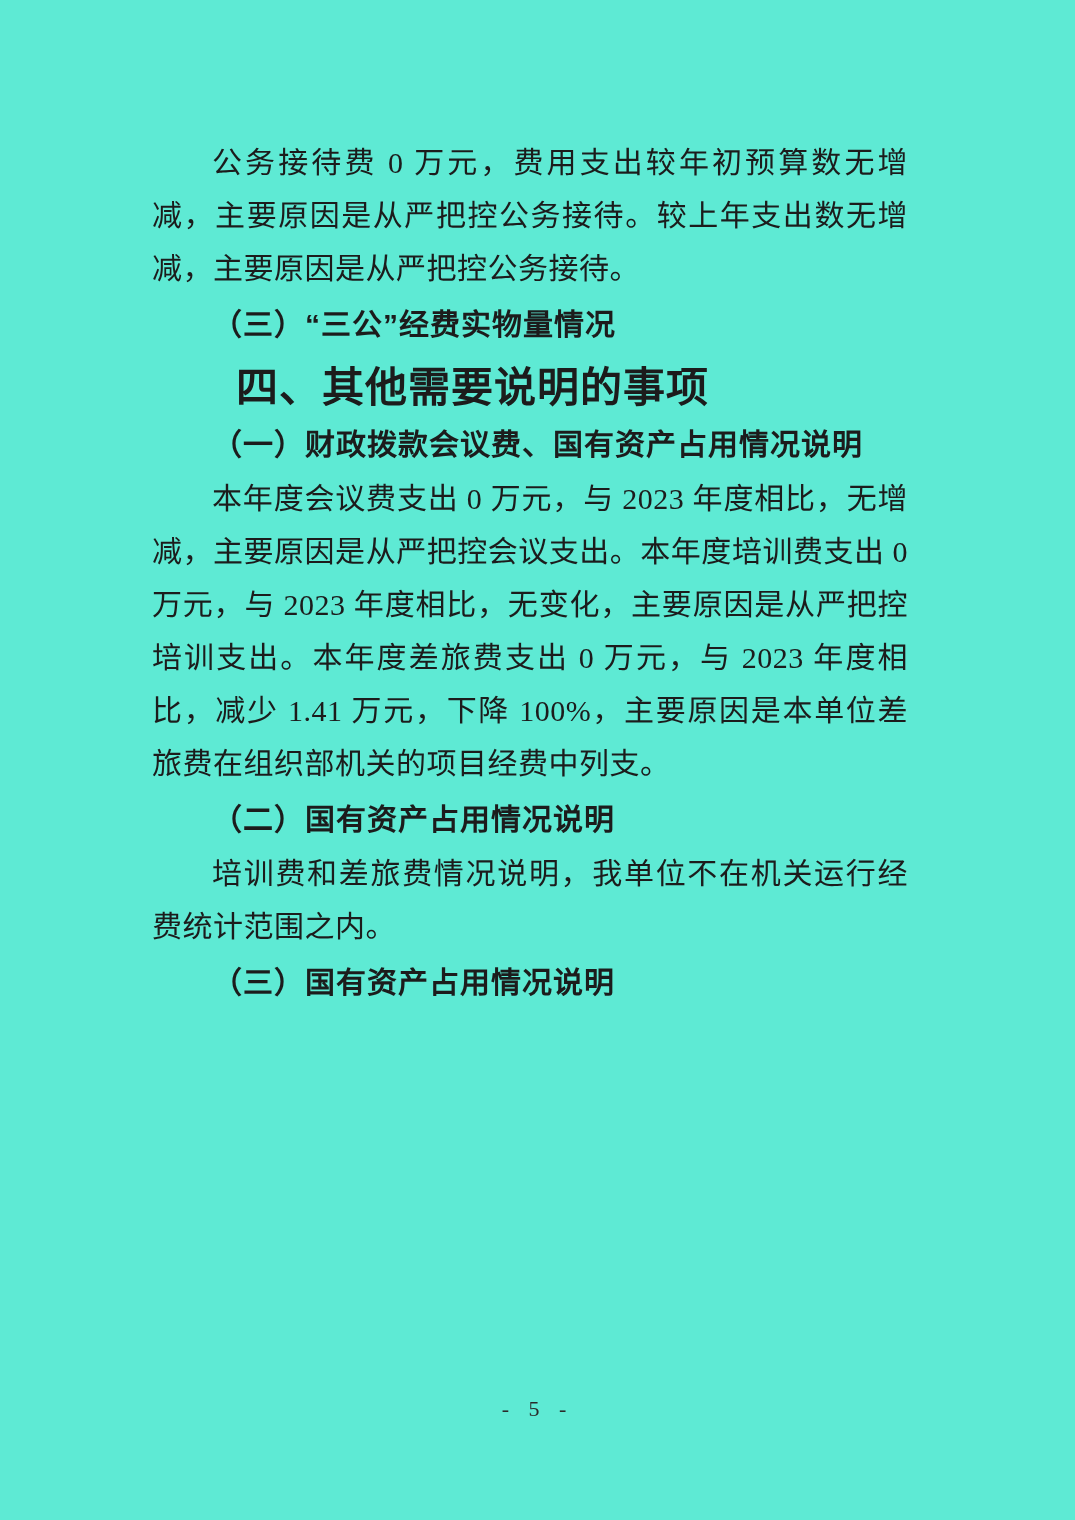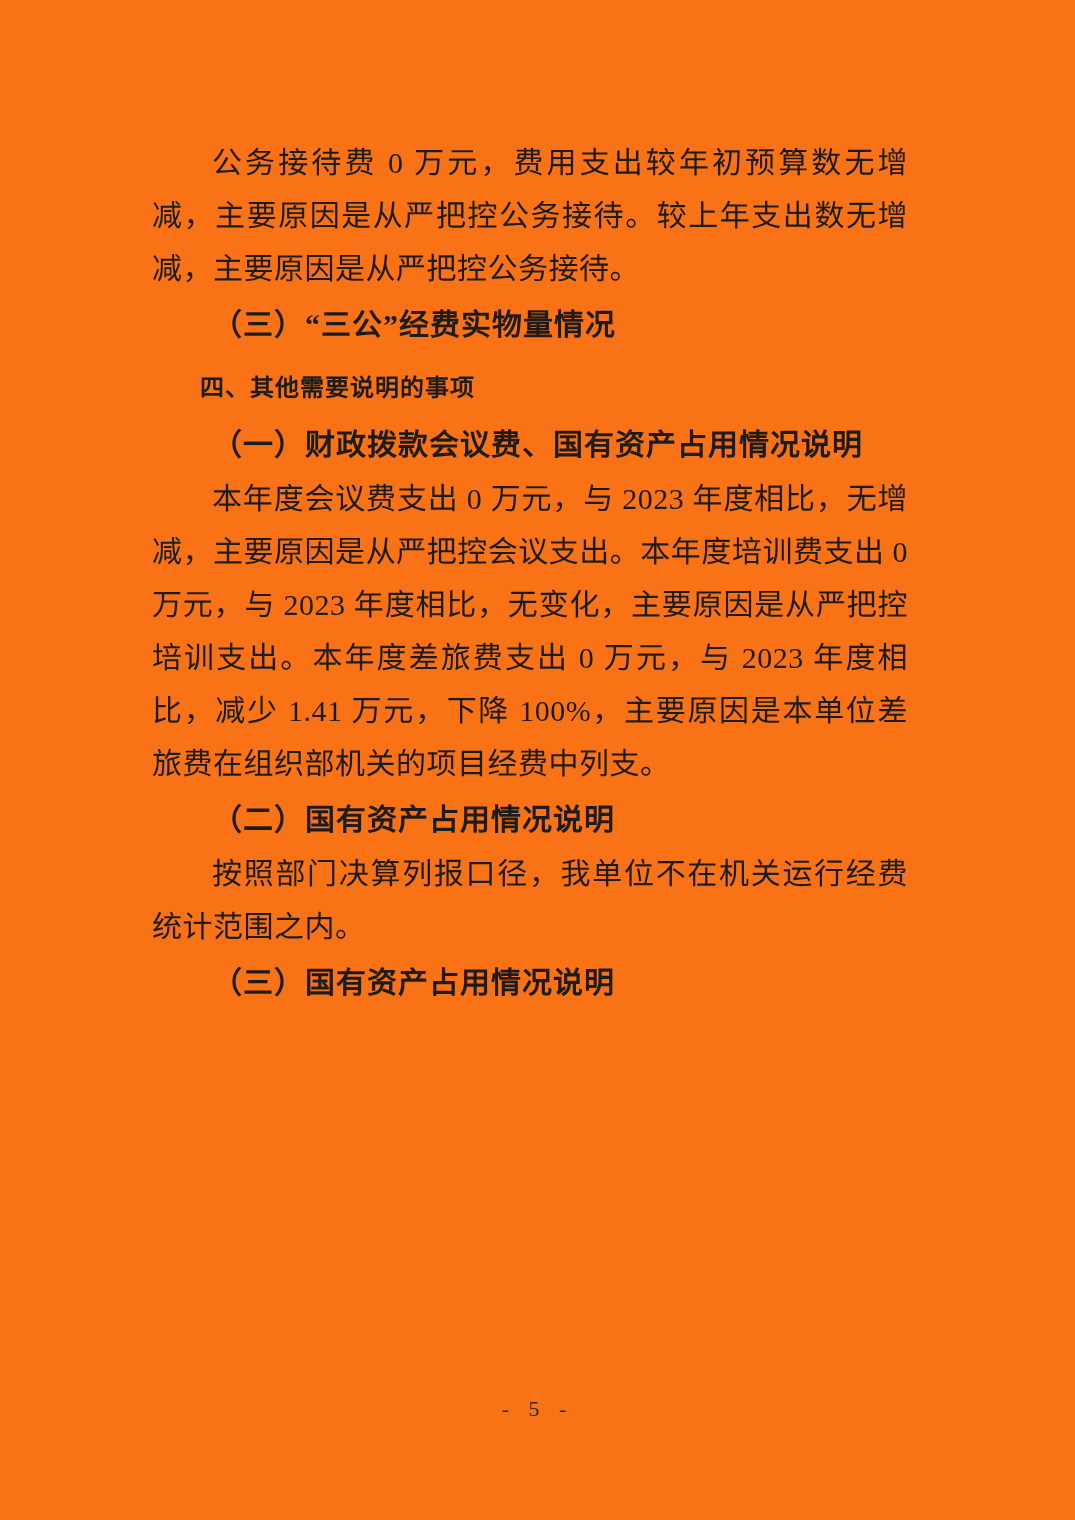--- a/index.html
+++ b/index.html
@@ -11,7 +11,7 @@
     position: relative;
     width: 1075px;
     height: 1520px;
-    background: #f97316;
+    background: #5eead4;
     overflow: hidden;
     font-family: "Liberation Serif", "DejaVu Serif", serif;
     color: #1c1c1c;

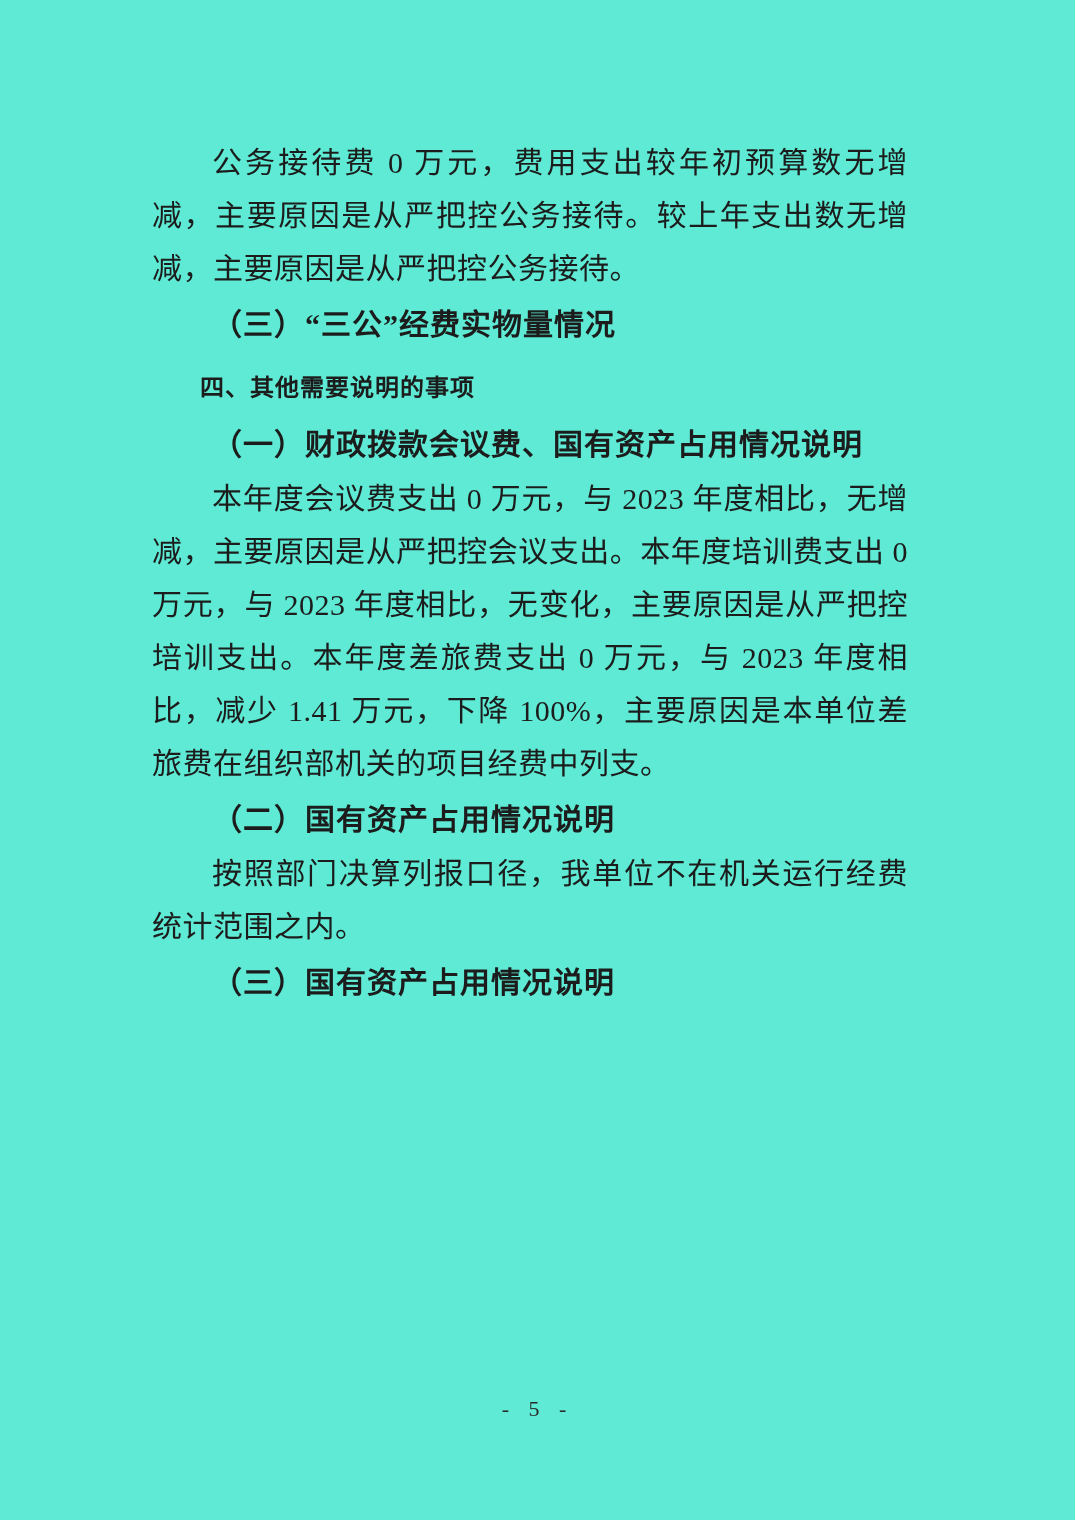--- a/index.html
+++ b/index.html
@@ -38,7 +38,7 @@
     text-indent: 2em;
     font-weight: 700;
     letter-spacing: 1px;
-    font-family: Liberation Serif, serif;
+    font-family: Liberation Sans, sans-serif;
   }
   .heading-hei {
     margin: 8px 0 0 0;

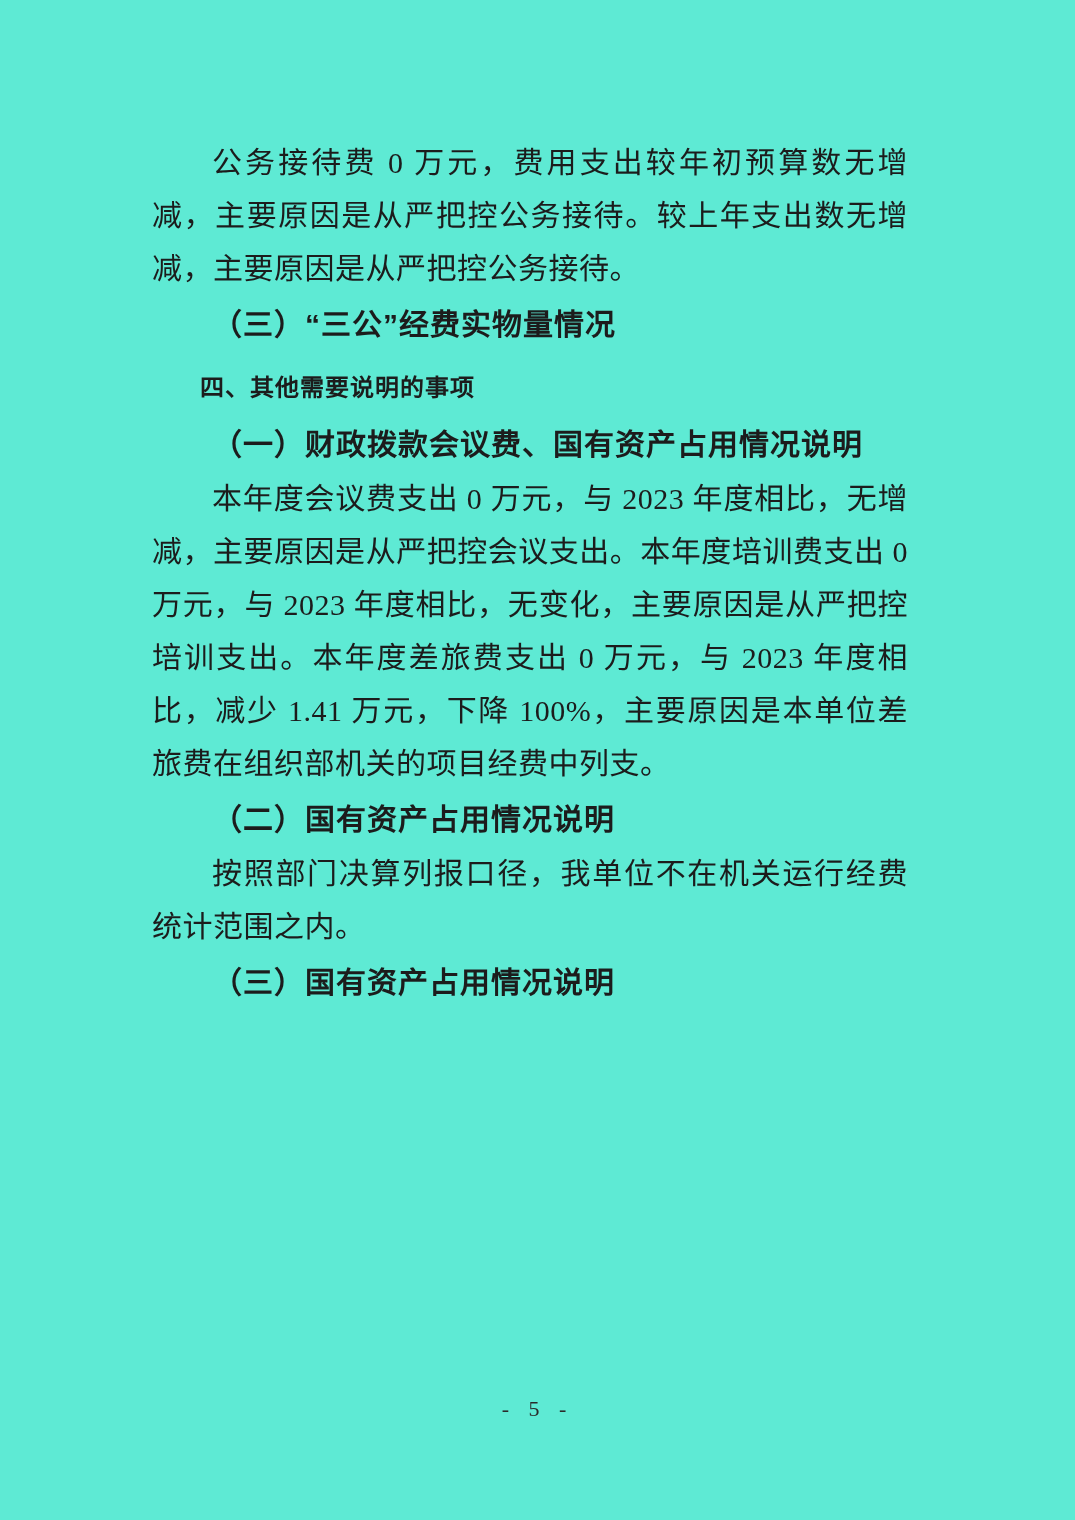--- a/index.html
+++ b/index.html
@@ -42,7 +42,7 @@
   }
   .heading-hei {
     margin: 8px 0 0 0;
-    font-size: 24px;
+    font-size: 42px;
     line-height: 55px;
     text-indent: 2em;
     font-weight: 700;

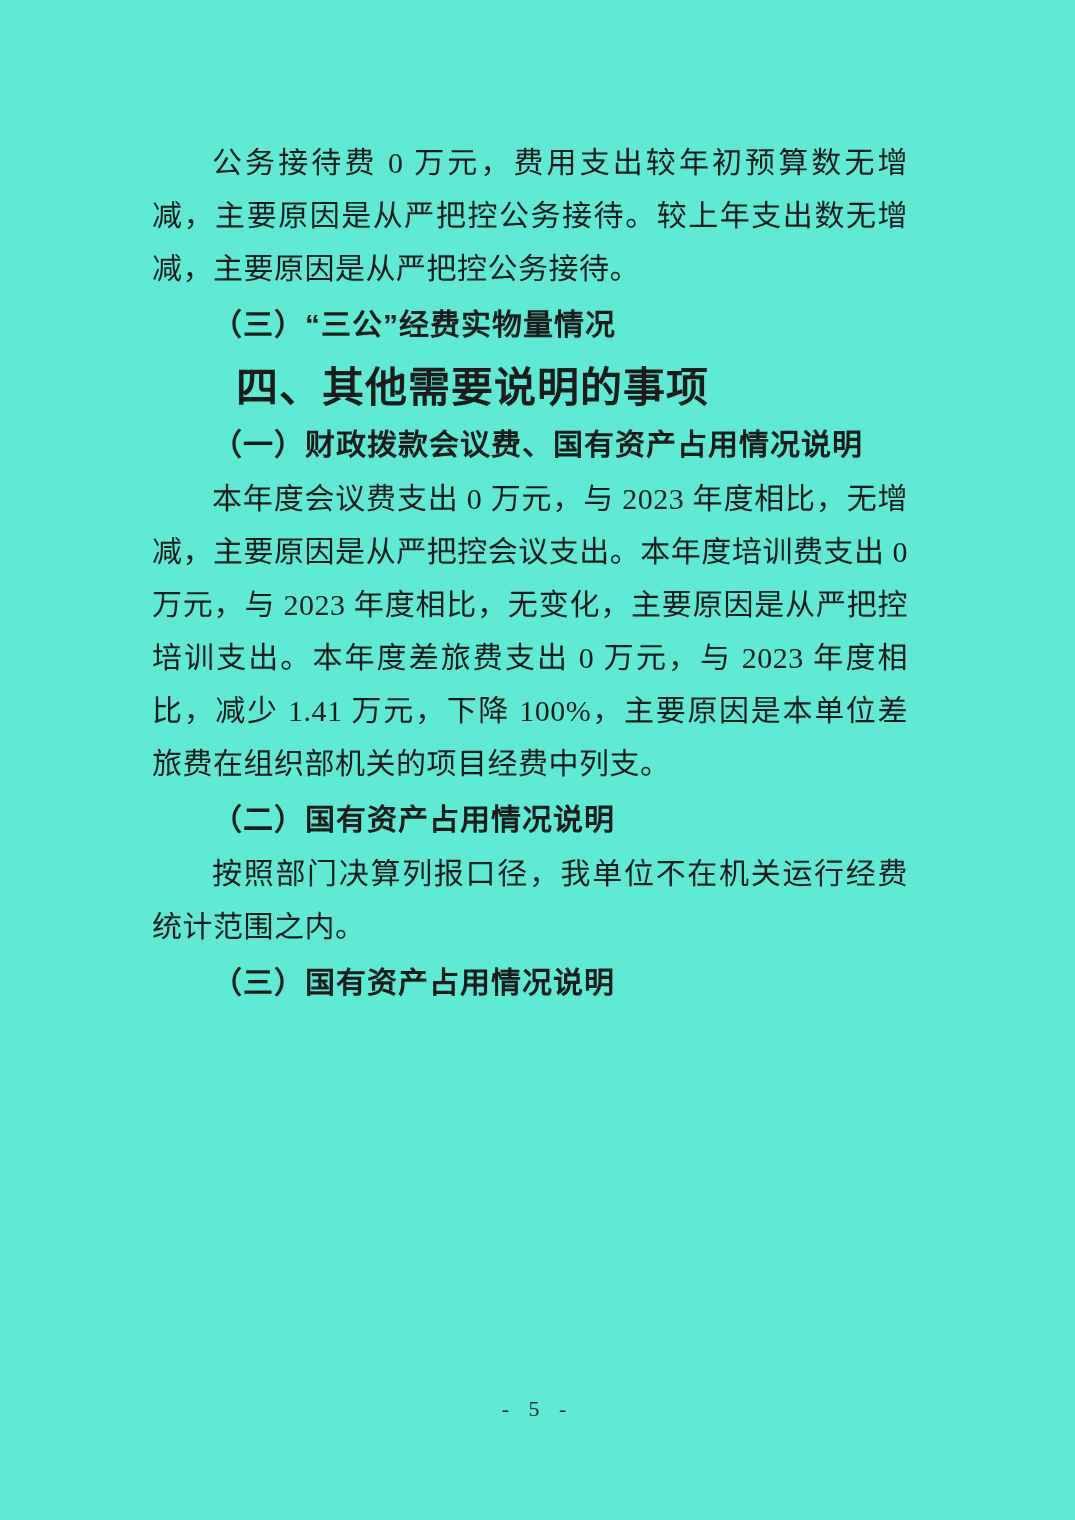--- a/index.html
+++ b/index.html
@@ -80,7 +80,7 @@
 
     <p class="heading-kai">（二）国有资产占用情况说明</p>
 
-    <p class="para">按照部门决算列报口径，我单位不在机关运行经费统计范围之内。</p>
+    <p class="para">培训费和差旅费情况说明，我单位不在机关运行经费统计范围之内。</p>
 
     <p class="heading-kai">（三）国有资产占用情况说明</p>
 

